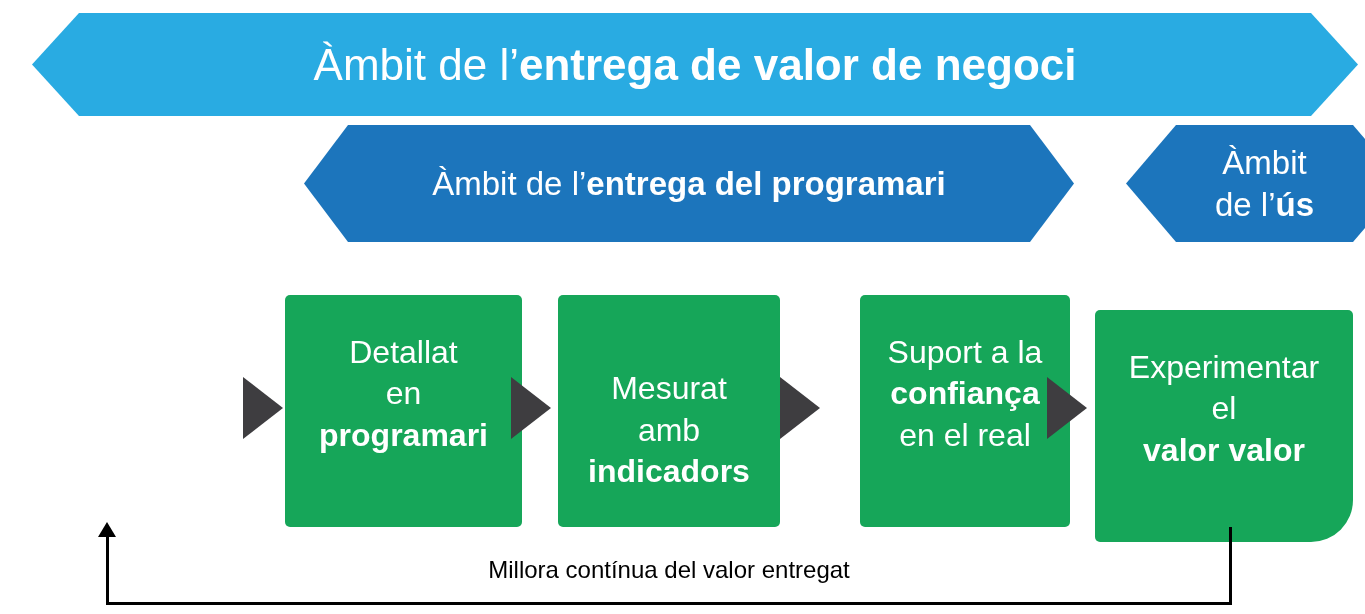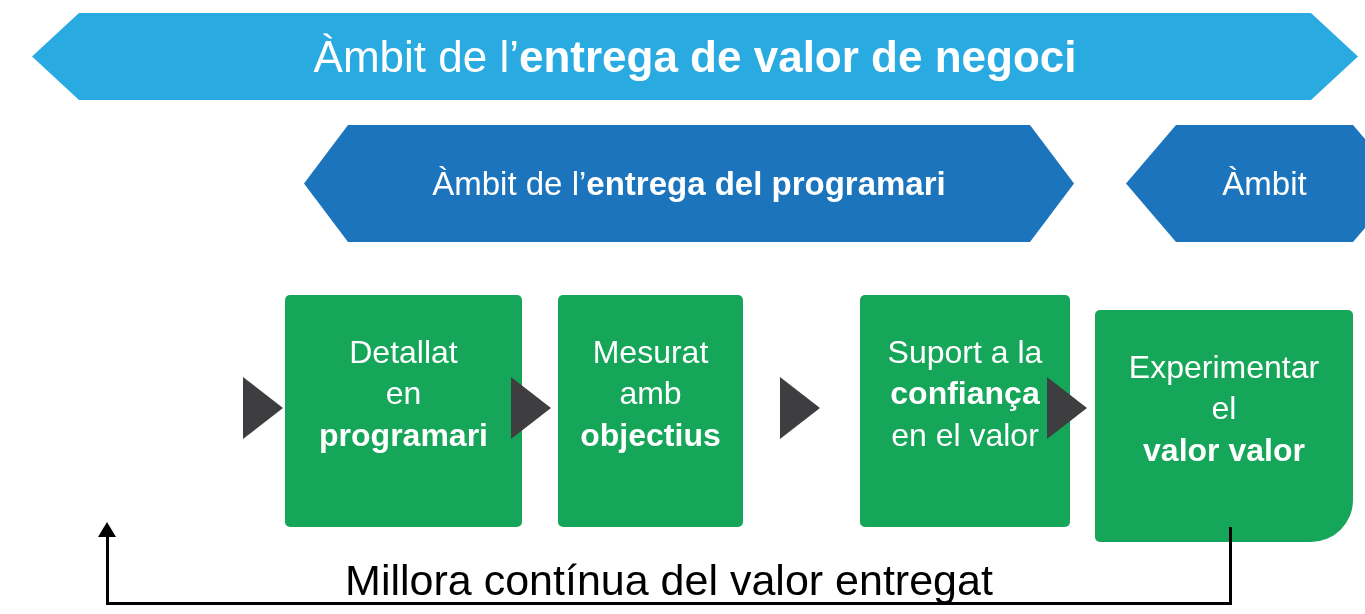--- a/index.html
+++ b/index.html
@@ -13,7 +13,7 @@
 
   
   #banner{
-    left:32px;top:13px;width:1326px;height:87px;background:#29ABE2;
+    left:32px;top:13px;width:1326px;height:103px;background:#29ABE2;
     clip-path:polygon(0 50%,47px 0,calc(100% - 47px) 0,100% 50%,calc(100% - 47px) 100%,47px 100%);
     font-size:44px;
     justify-content:center;

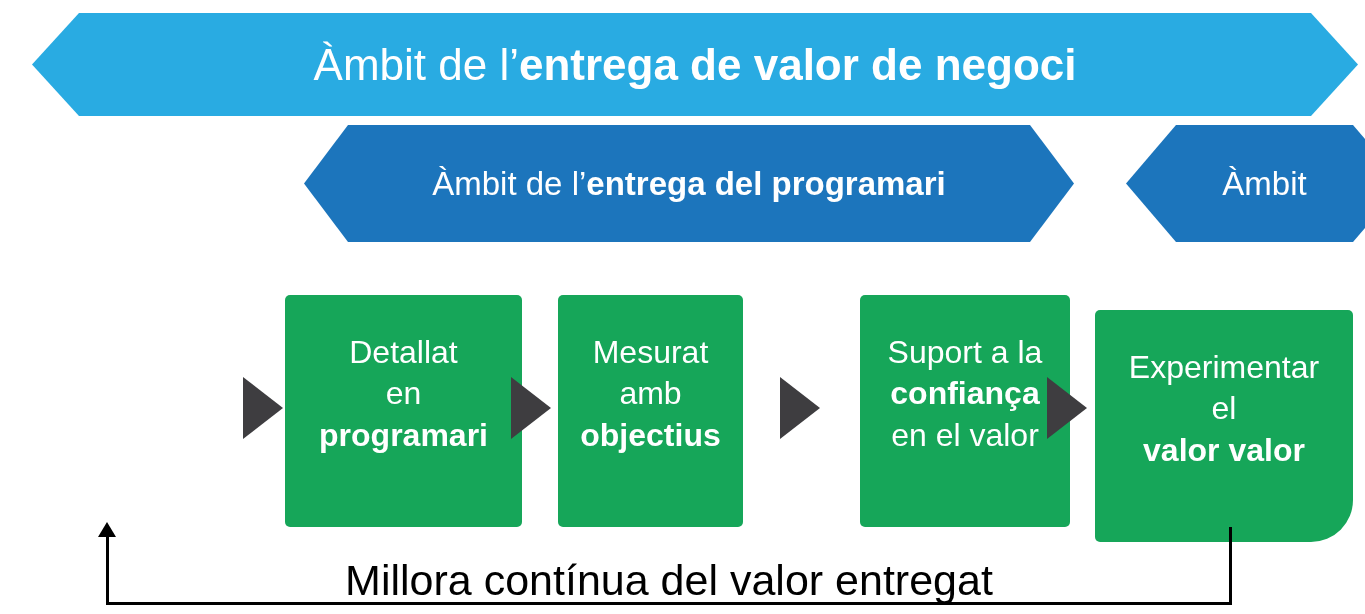--- a/index.html
+++ b/index.html
@@ -84,6 +84,7 @@
   <div id="hex-usage" class="shape hex">
     <div>
       <div>Àmbit</div>
+      <div><span>de l’</span><span class="b">ús</span></div>
     </div>
   </div>
 

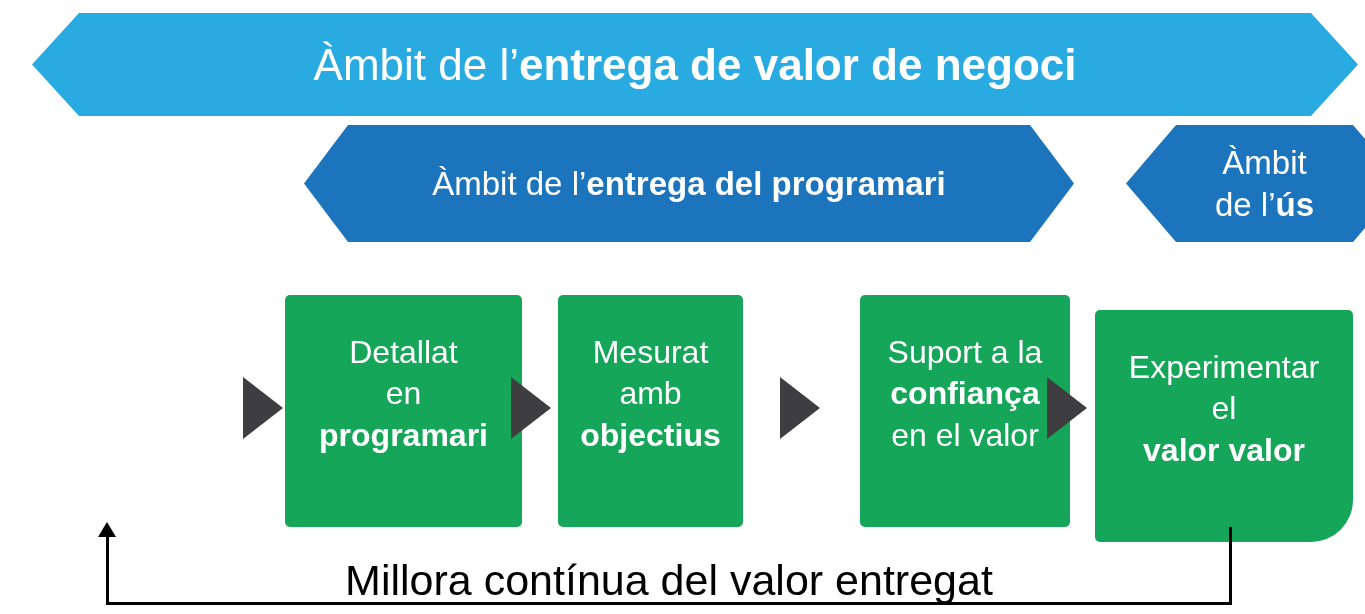--- a/index.html
+++ b/index.html
@@ -36,7 +36,7 @@
   }
   #step-1{left:7px;width:233px;border-radius:5px 5px 5px 42px;}
   #step-2{left:285px;width:237px;}
-  #step-3{left:558px;width:185px;}
+  #step-3{left:558px;width:222px;justify-content:flex-end;}
   #step-4{left:860px;width:210px;}
   #step-5{left:1095px;width:258px;border-radius:5px 5px 42px 5px;margin-top:15px;}
 

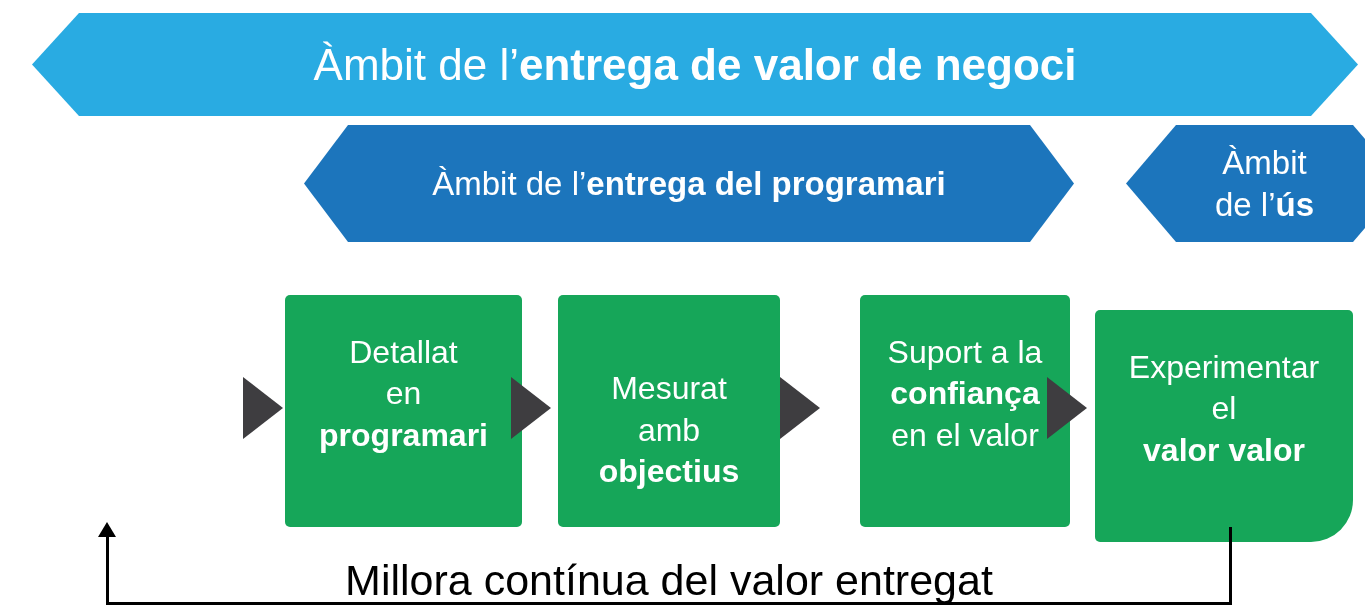--- a/index.html
+++ b/index.html
@@ -110,7 +110,7 @@
   <div id="step-4" class="shape step">
     <div>Suport a la</div>
     <div class="b">confiança</div>
-    <div>en el valor</div>
+    <div>en el real</div>
   </div>
 
   <div class="flow-arrow" id="arrow-4"></div>

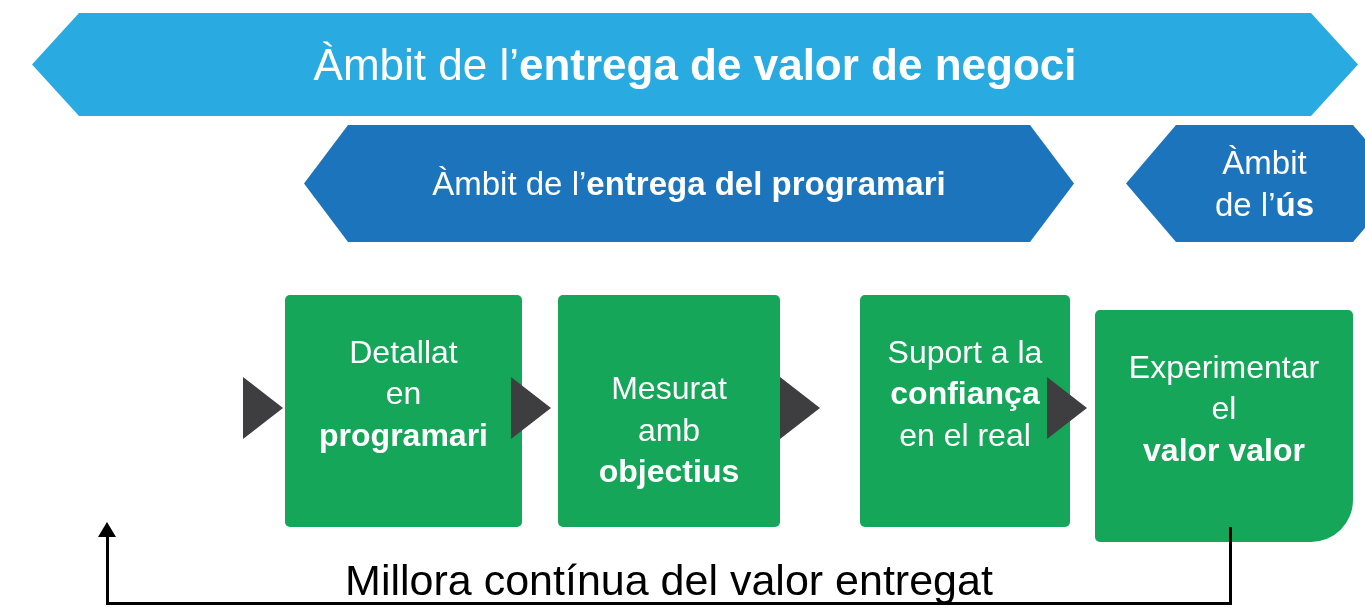--- a/index.html
+++ b/index.html
@@ -102,7 +102,7 @@
   <div id="step-3" class="shape step">
     <div>Mesurat</div>
     <div>amb</div>
-    <div class="b">objectius</div>
+    <div class="b">indicadors</div>
   </div>
 
   <div class="flow-arrow" id="arrow-3"></div>

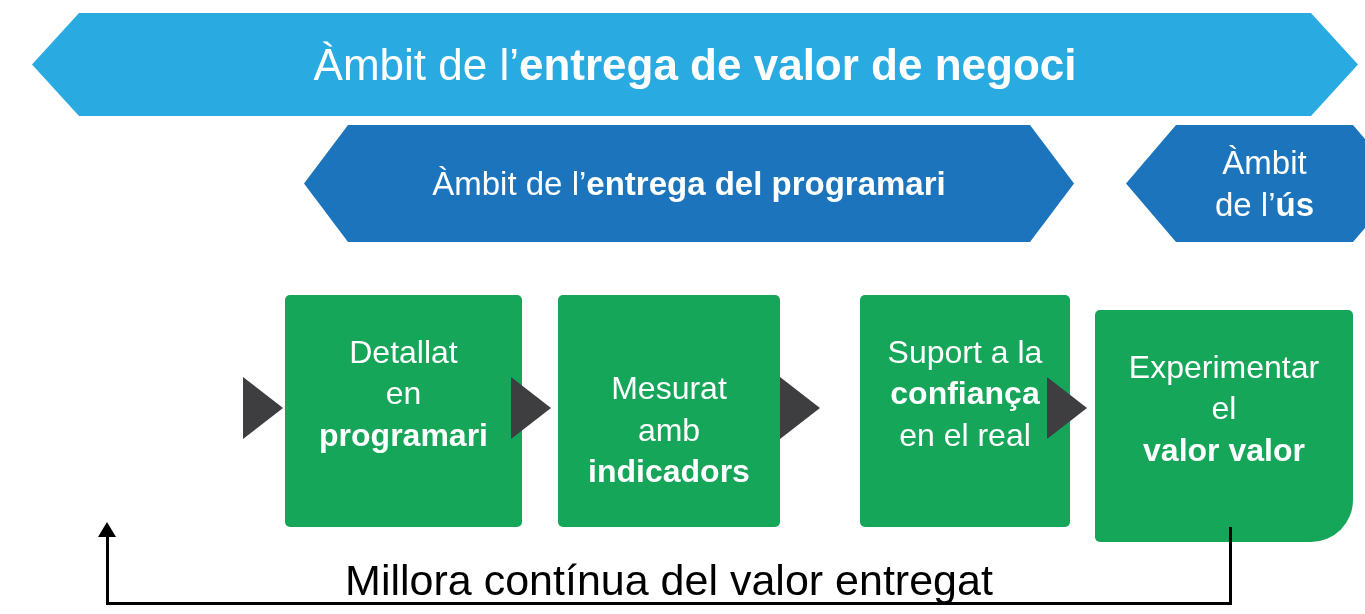--- a/index.html
+++ b/index.html
@@ -60,7 +60,7 @@
   }
   #fb-label{
     position:absolute;left:107px;top:556px;width:1124px;
-    font-size:43px;color:#000000;text-align:center;line-height:1.15;
+    font-size:24px;color:#000000;text-align:center;line-height:1.15;
   }
 </style>
 </head>

